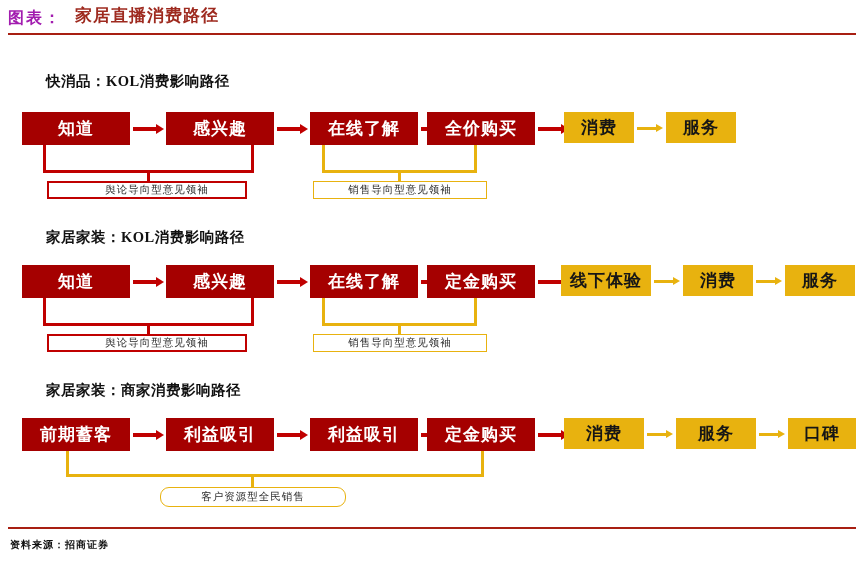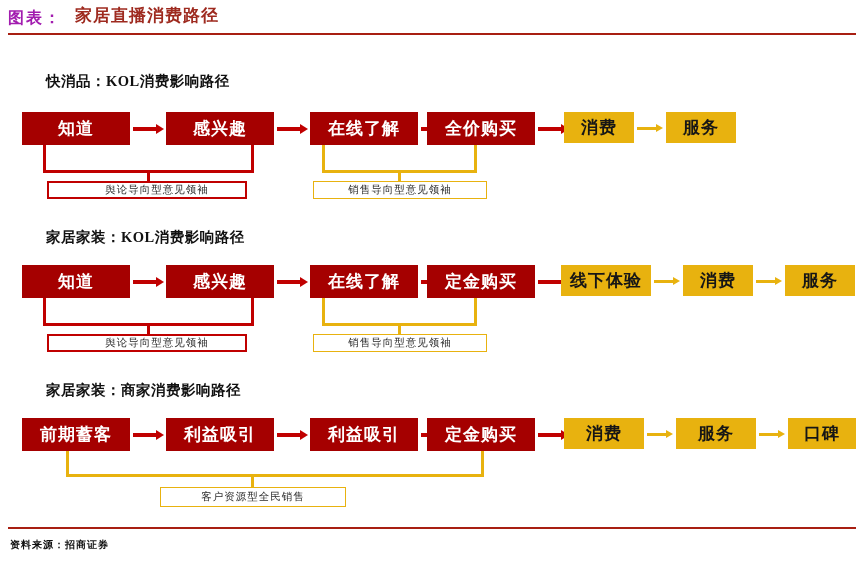--- a/index.html
+++ b/index.html
@@ -239,7 +239,7 @@
   <div class="brk-right  brk-gold" style="left:481px; top:451px; width:3px;  height:26px;"></div>
   <div class="brk-bottom brk-gold" style="left:66px;  top:474px; width:418px;height:3px;"></div>
   <div class="brk-stem   brk-gold" style="left:251px; top:474px; width:3px;  height:14px;"></div>
-  <div class="brk-label gold" style="left:160px; top:487px; width:186px; height:20px;">客户资源型全民销售</div>
+  <div class="brk-label gold" style="left:160px; top:487px; width:186px; height:20px;border-radius:9px;">客户资源型全民销售</div>
 
   <div class="footer-rule"></div>
   <div class="footer-text">资料来源：招商证券</div>

